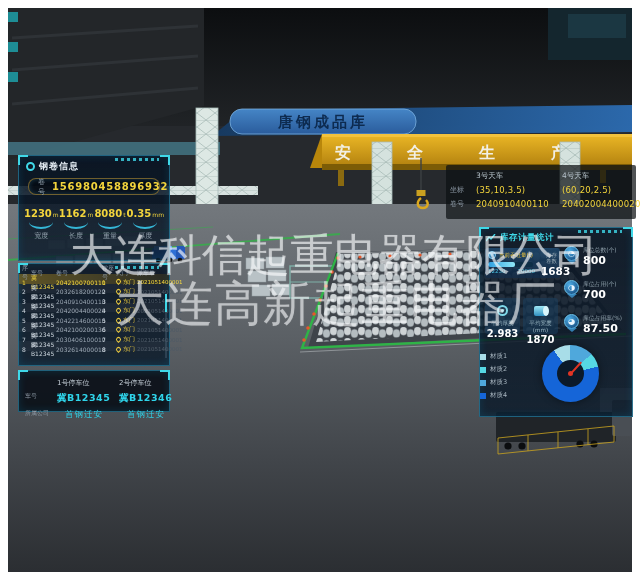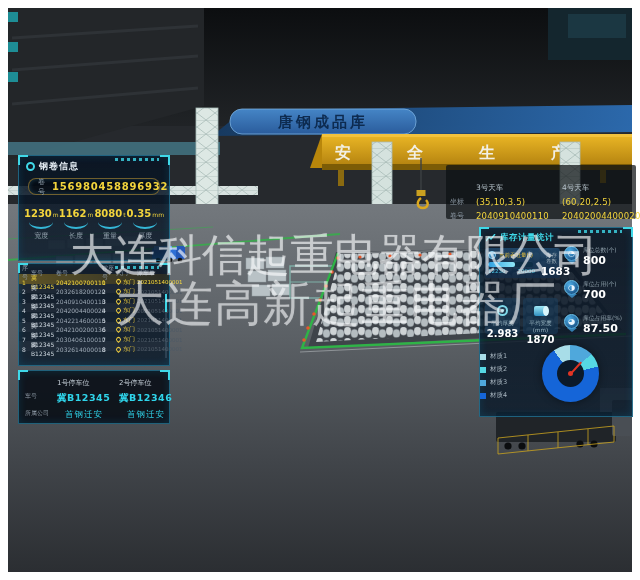--- a/index.html
+++ b/index.html
@@ -63,7 +63,7 @@
   
   #crane-panel{left:446px;top:165px;width:190px;height:54px;z-index:10;position:absolute;
     background:rgba(12,16,20,.72);border-radius:2px;}
-  .crane{display:grid;grid-template-columns:26px 86px 76px;row-gap:4px;padding:6px 4px;margin-top:12px;}
+  .crane{display:grid;grid-template-columns:26px 86px 76px;row-gap:4px;padding:6px 4px;}
   .cr-h{color:#b6c2ca;font-size:7.5px;text-align:left;}
   .cr-l{color:#8c98a4;font-size:7px;}
   .cr-v{color:#f2d43c;font-size:8.5px;font-weight:normal;letter-spacing:.2px;}

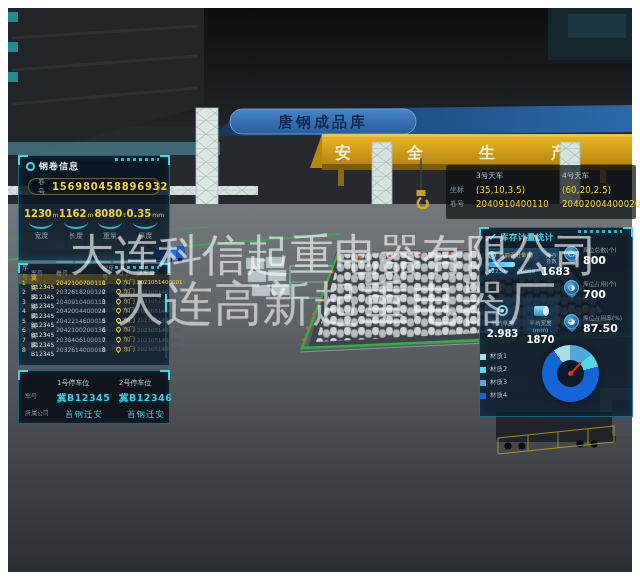--- a/index.html
+++ b/index.html
@@ -53,7 +53,7 @@
   .vbar i{display:block;width:2px;height:18px;background:#3fd8e8;}
 
   
-  #park-panel{left:18px;top:370px;width:152px;height:54px;background:rgba(7,13,21,.88);}
+  #park-panel{left:18px;top:370px;width:152px;height:42px;background:rgba(7,13,21,.88);}
   .park{display:grid;grid-template-columns:32px 62px 56px;padding:7px 2px 0 6px;row-gap:4px;}
   .pk-t{color:#c2ccd4;font-size:7px;}
   .pk-l{color:#8c98a4;font-size:6px;}

